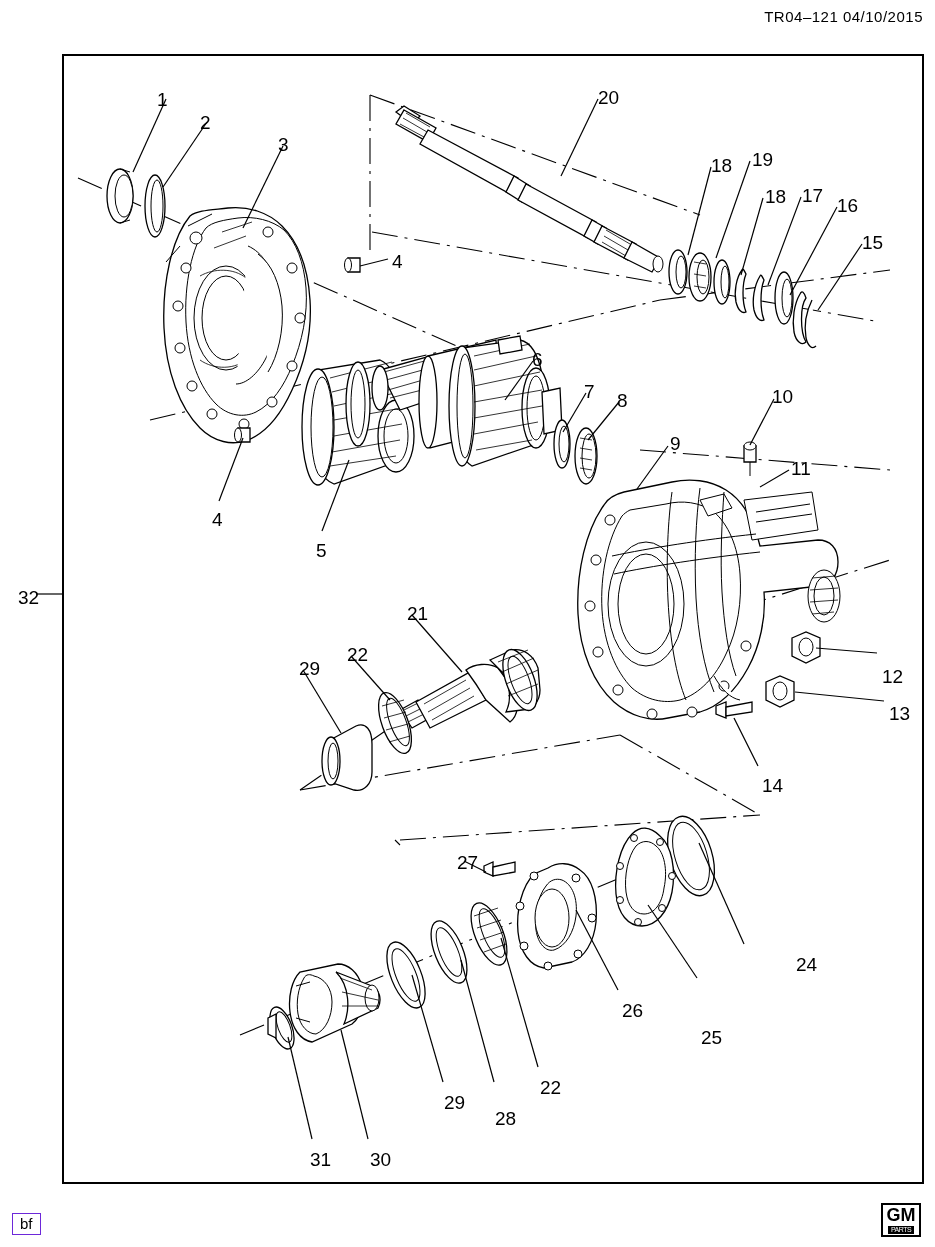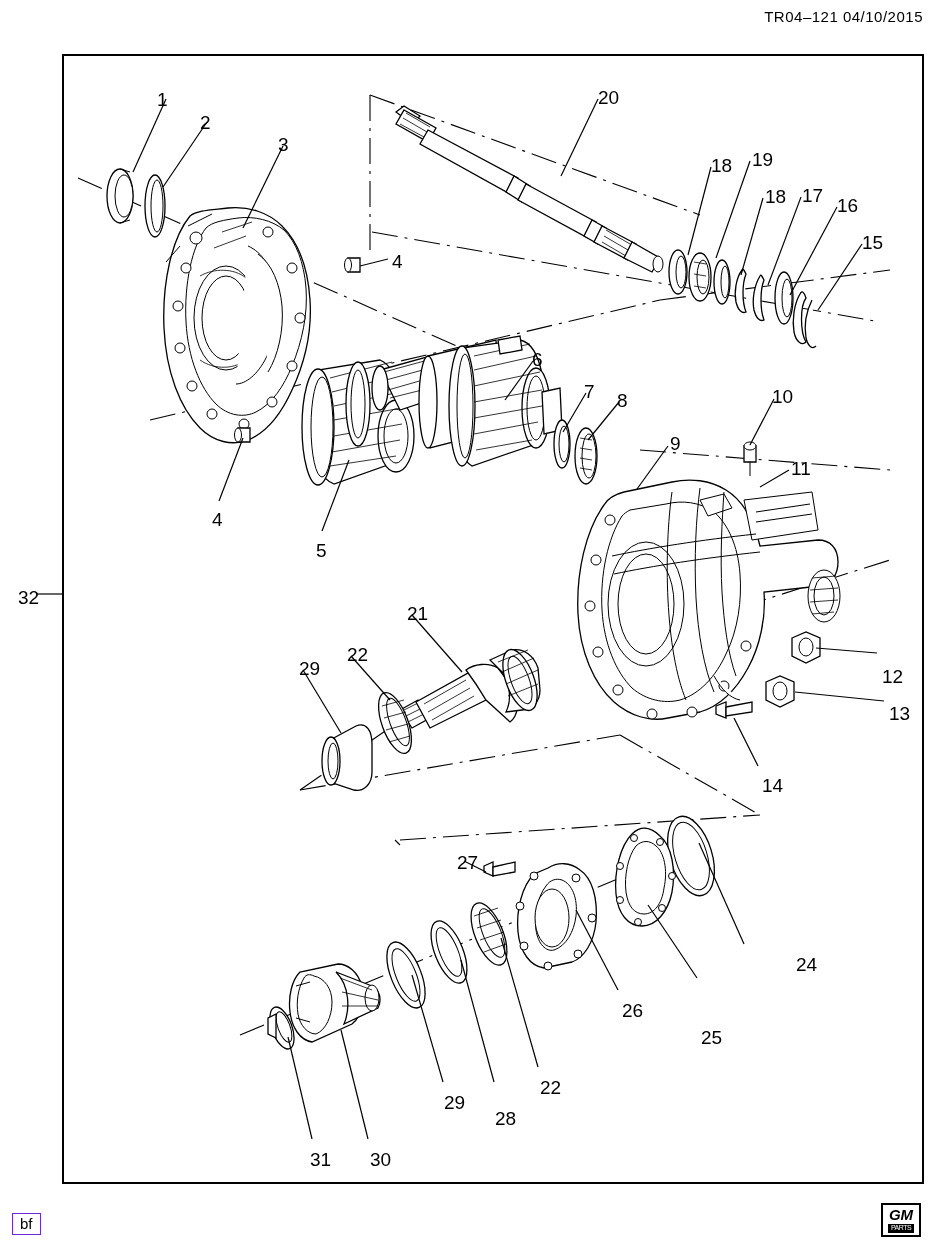--- a/index.html
+++ b/index.html
@@ -68,10 +68,9 @@
     justify-content: center;
   }
   .gm-logo .gm-top {
-    font-size: 15px;
+    font-size: 18px;
     font-weight: bold;
     line-height: 1;
-    font-style: italic;
   }
   .gm-logo .gm-bar {
     margin-top: 2px;

